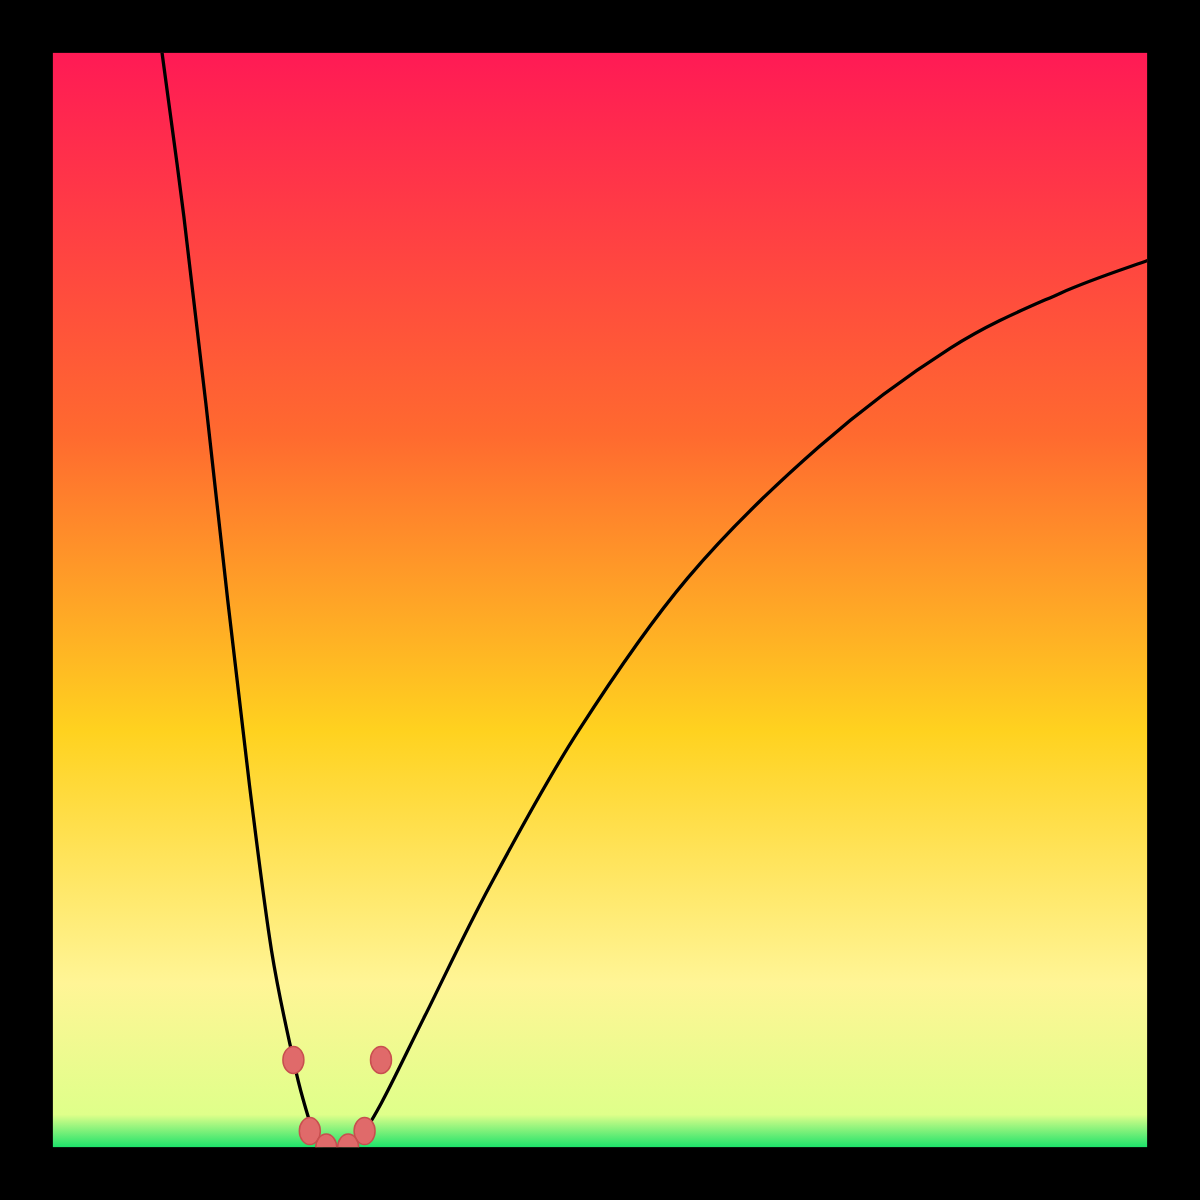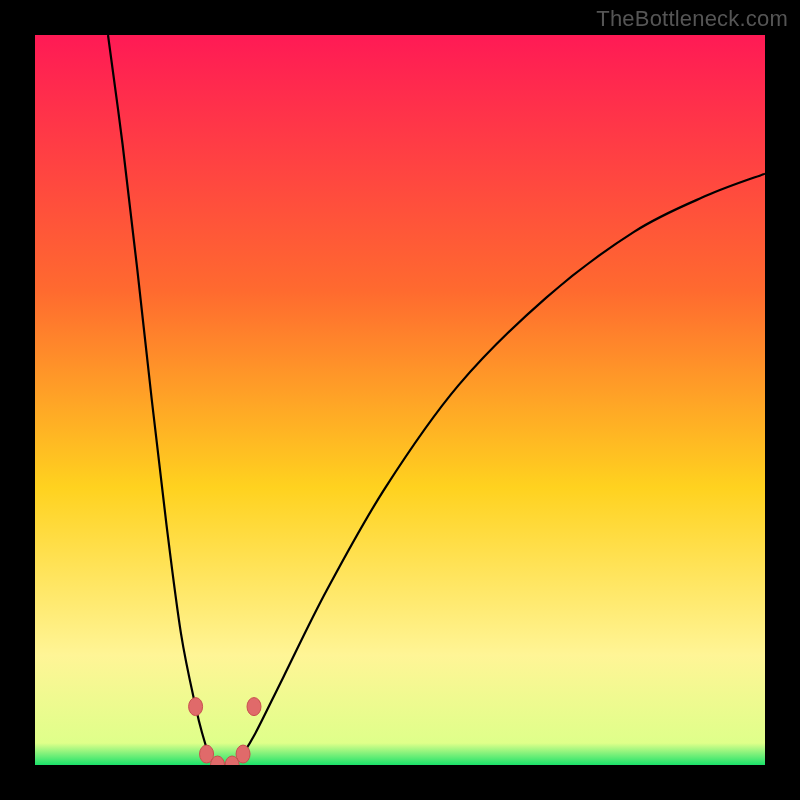--- a/index.html
+++ b/index.html
@@ -89,7 +89,6 @@
 
   </div>
 
-  <div class="watermark">TheBottleneck.com</div>
 
 </div>
 

